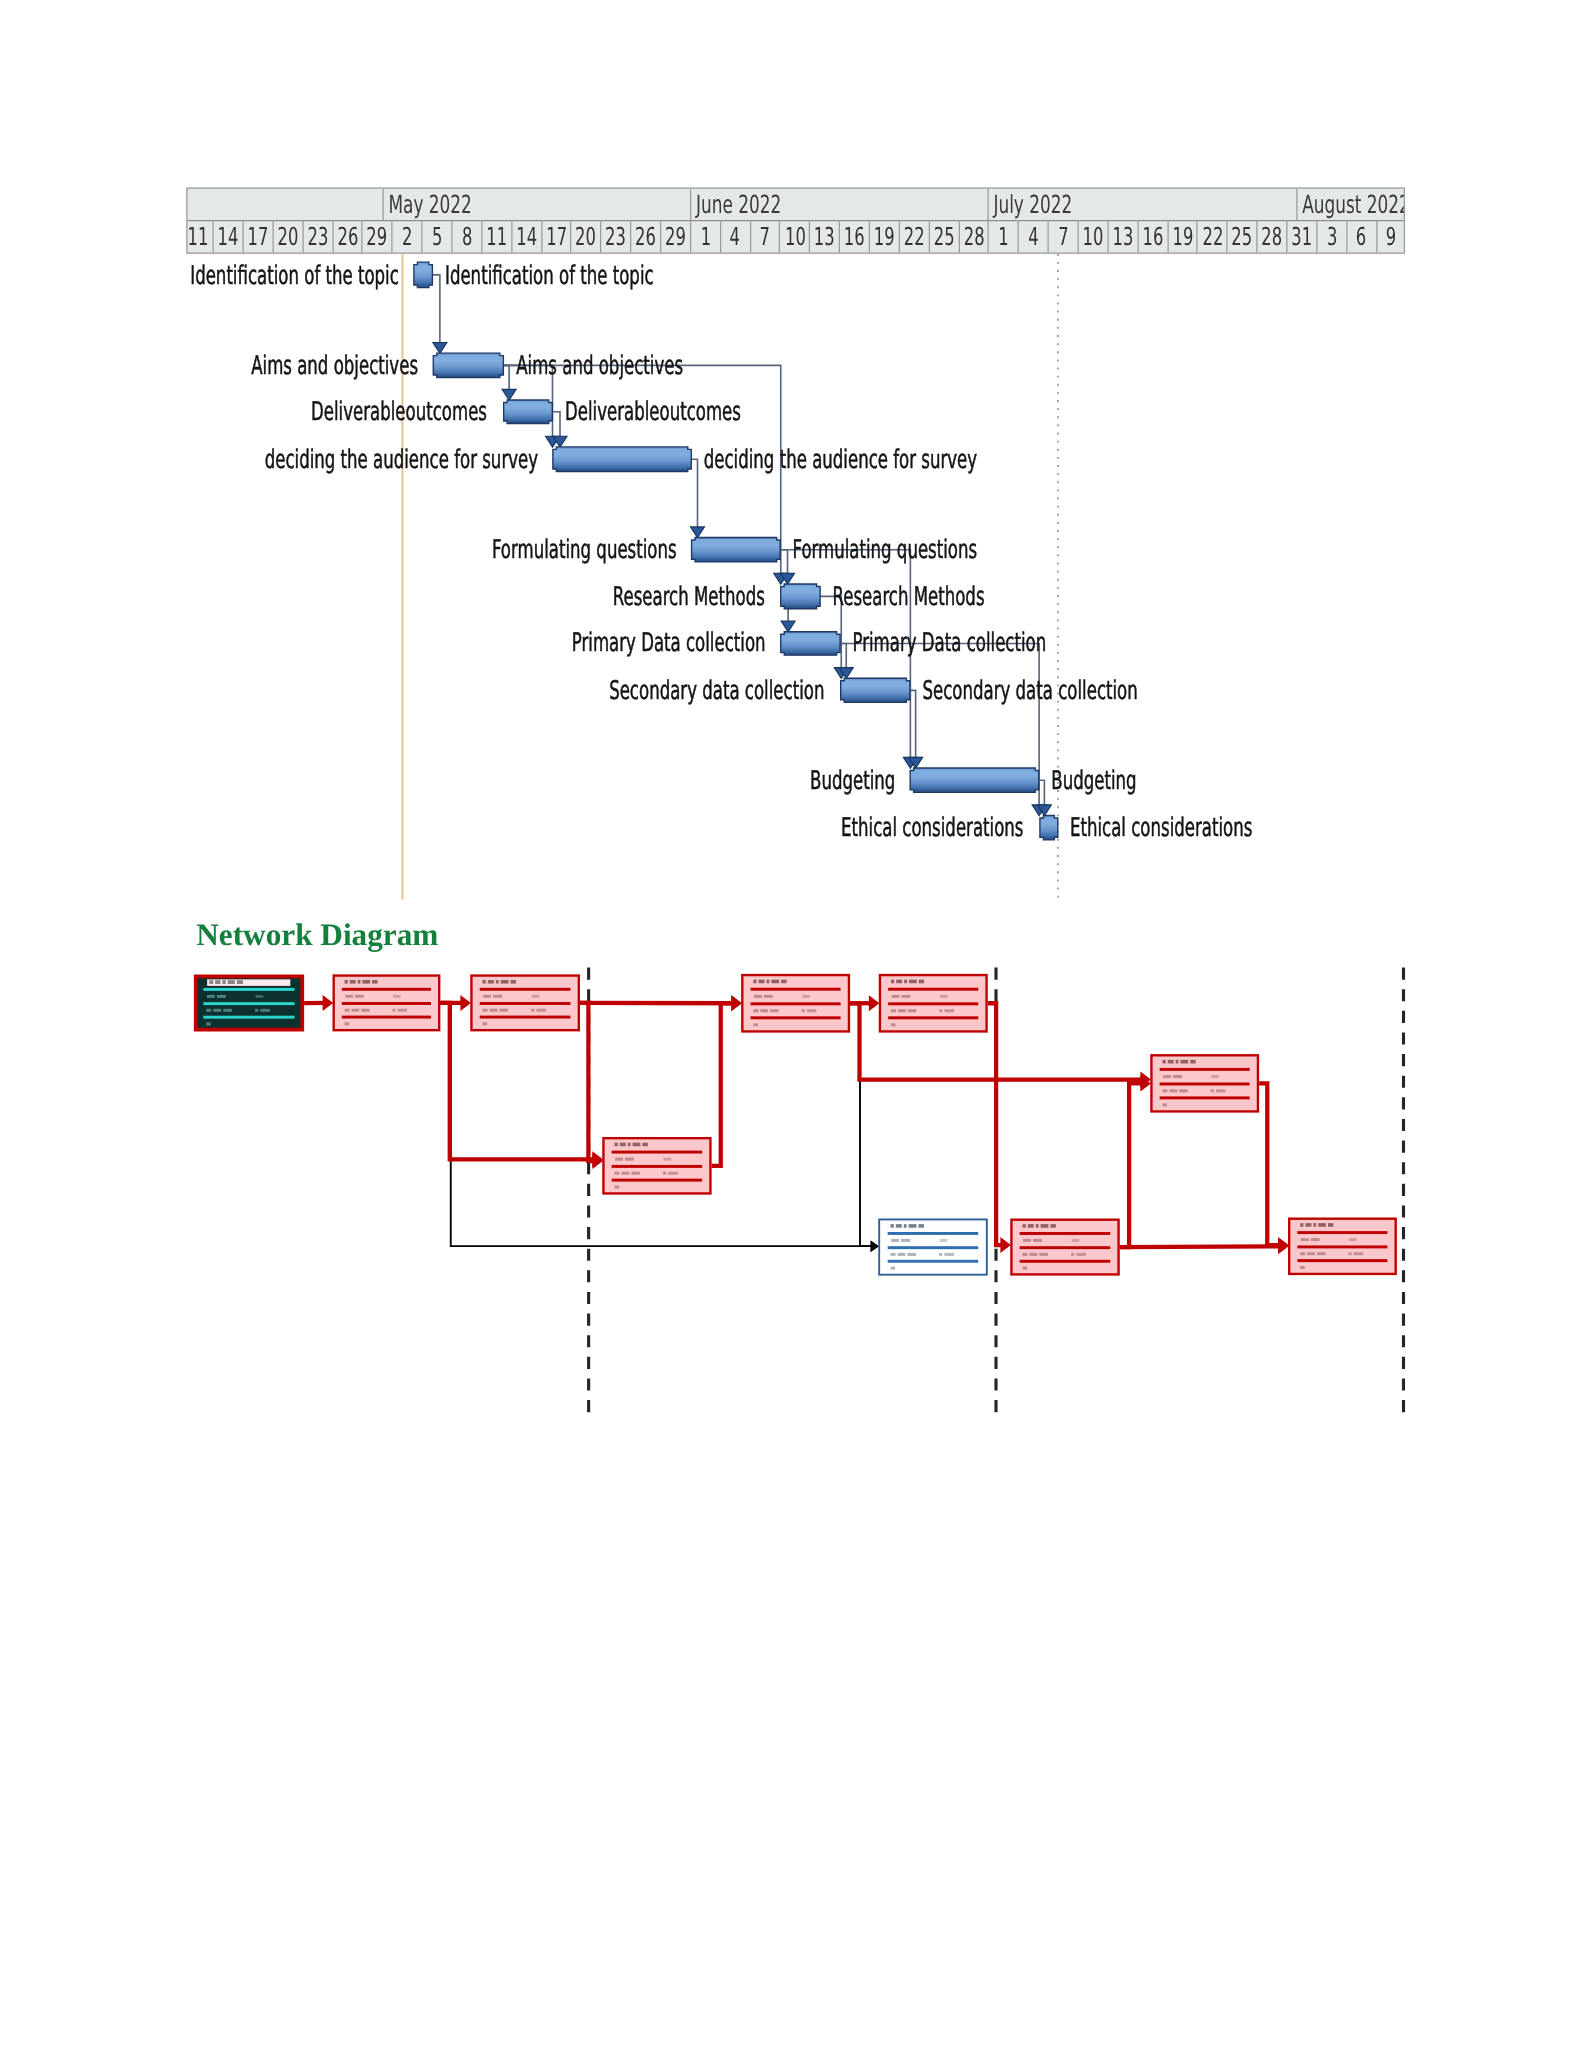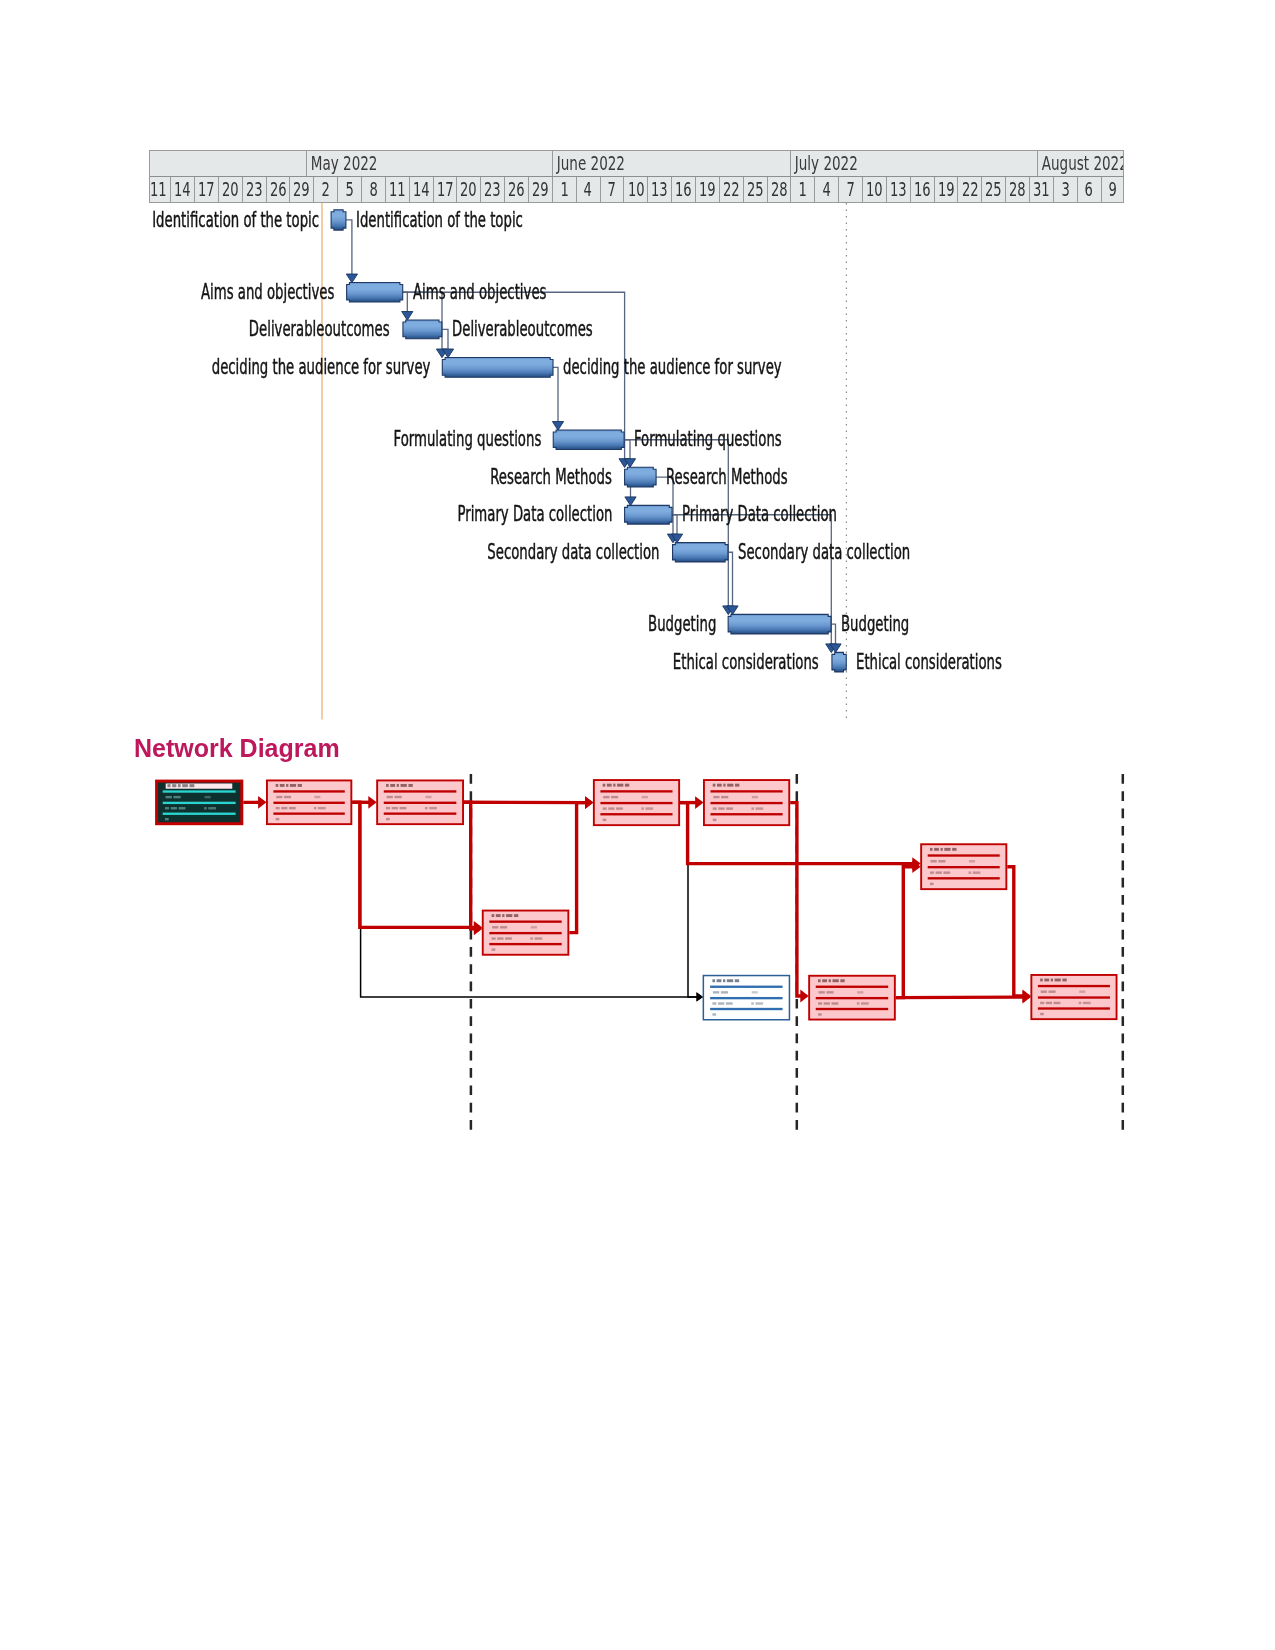--- a/index.html
+++ b/index.html
@@ -33,8 +33,8 @@
   .task-label.rt{transform:scaleX(0.716);transform-origin:0% 50%;}
 
   
-  #net-heading{position:absolute;left:134px;top:736px;font-family:Liberation Sans, sans-serif;
-      font-weight:bold;font-size:25px;color:#be185d;line-height:1;white-space:nowrap;}
+  #net-heading{position:absolute;left:157px;top:736px;font-family:Liberation Serif, serif;
+      font-weight:bold;font-size:25px;color:#15803d;line-height:1;white-space:nowrap;}
   #network{position:absolute;left:0;top:0;pointer-events:none;}
 </style>
 </head>

